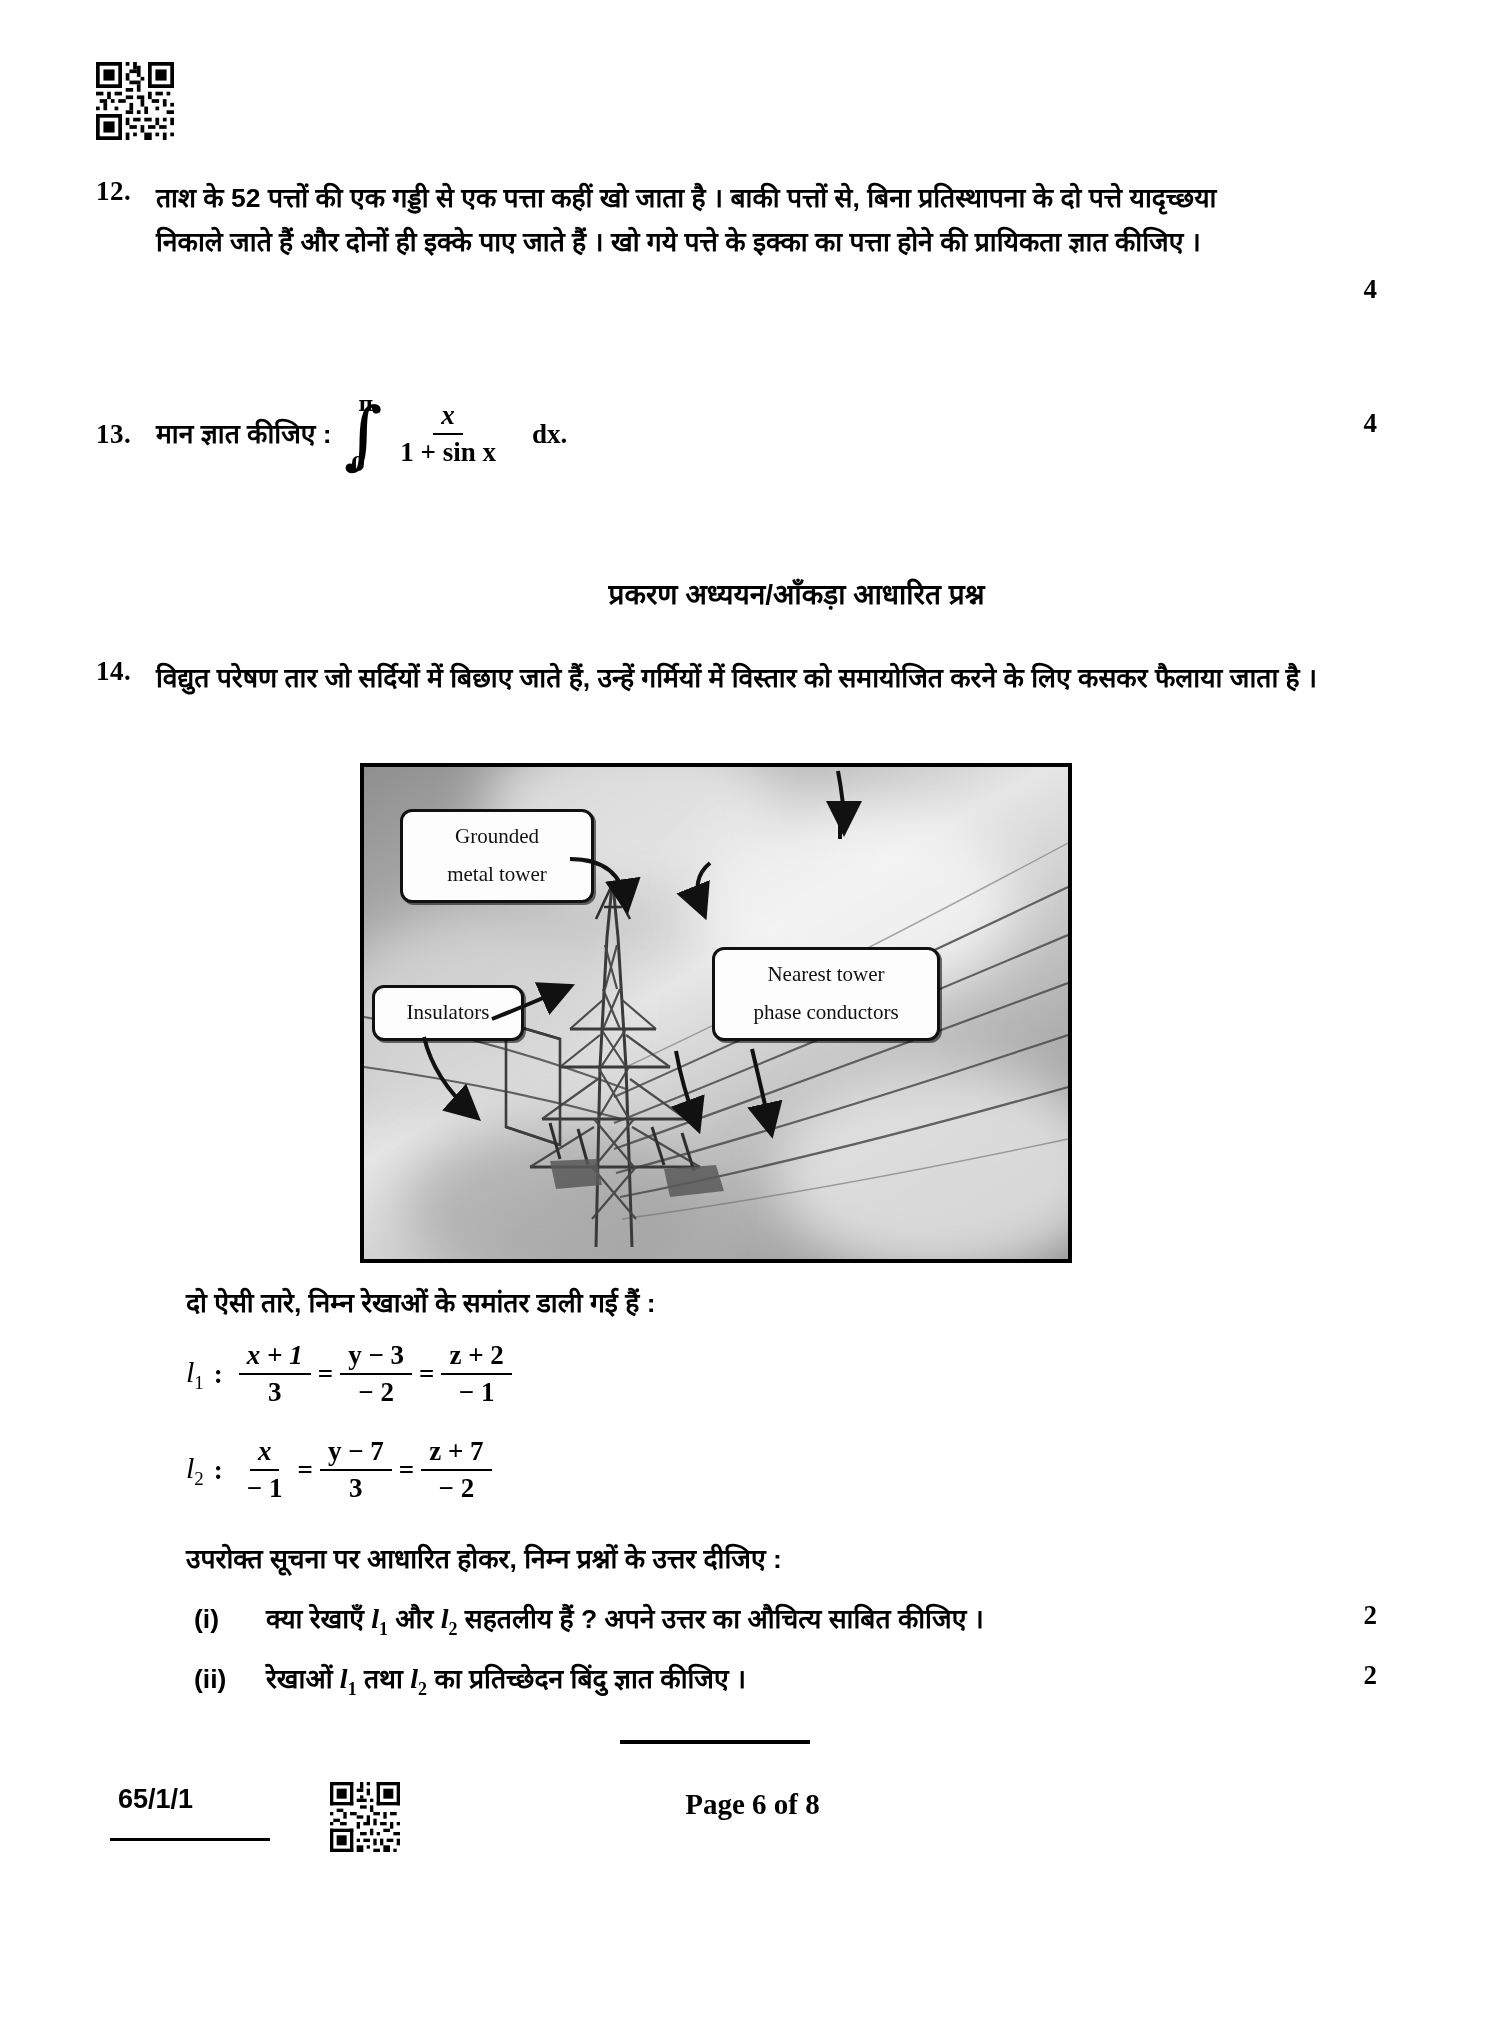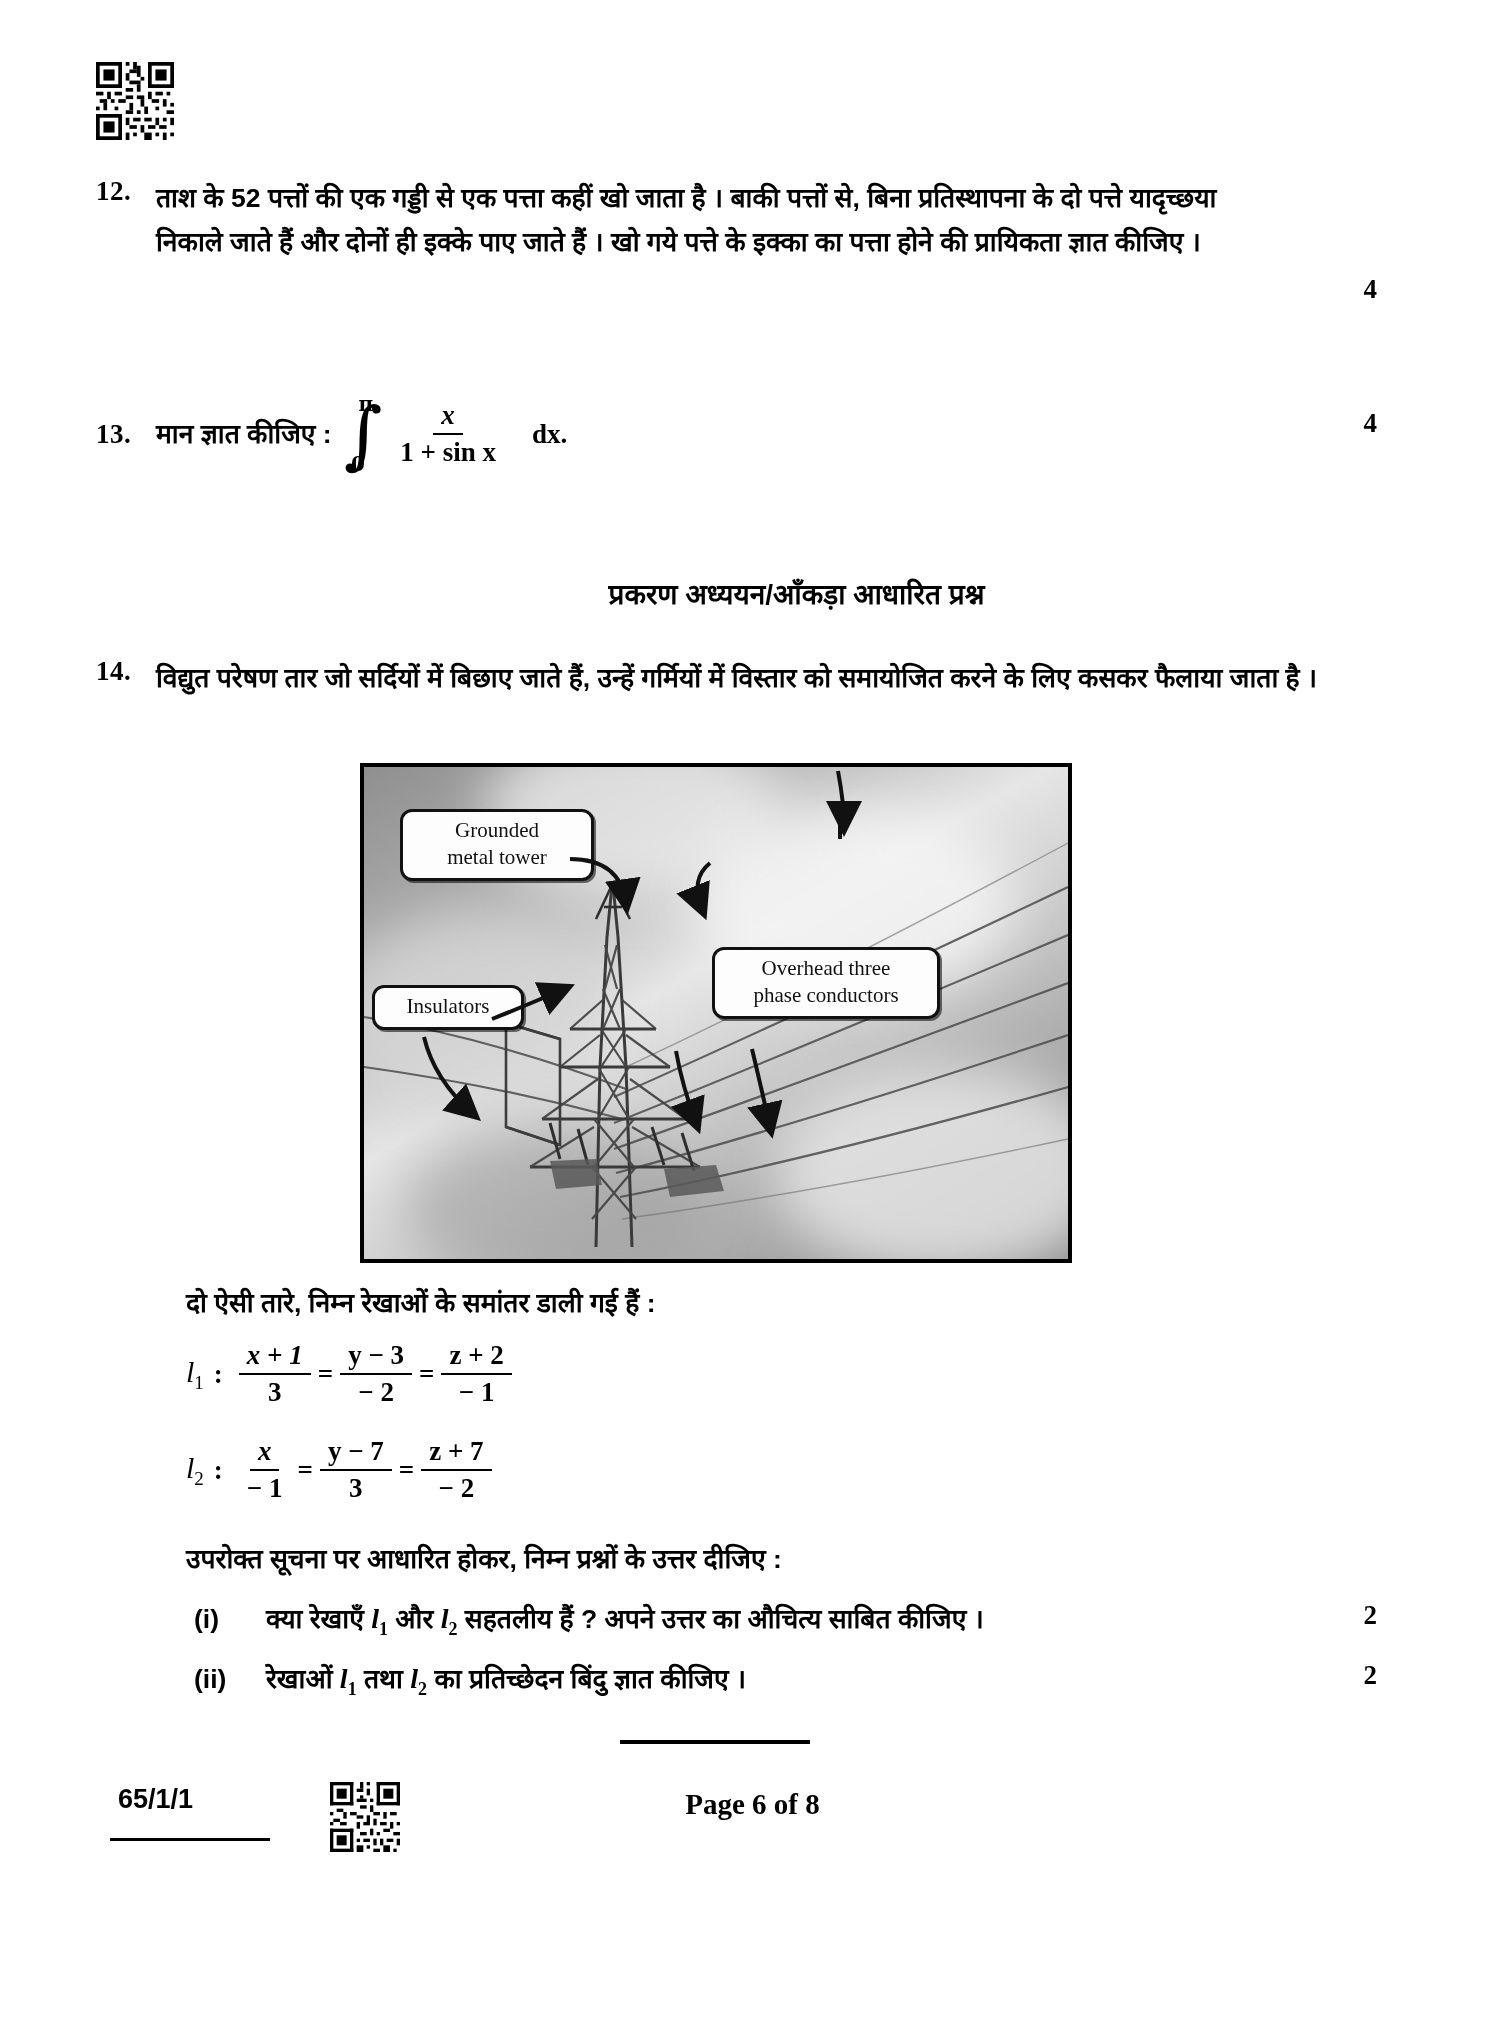--- a/index.html
+++ b/index.html
@@ -168,7 +168,7 @@
     padding: 5px 13px 7px 13px;
     font-family: "Liberation Serif", "DejaVu Serif", serif;
     font-size: 21px;
-    line-height: 27px;
+    line-height: 38px;
     text-align: center;
     color: #111;
     white-space: pre-line;

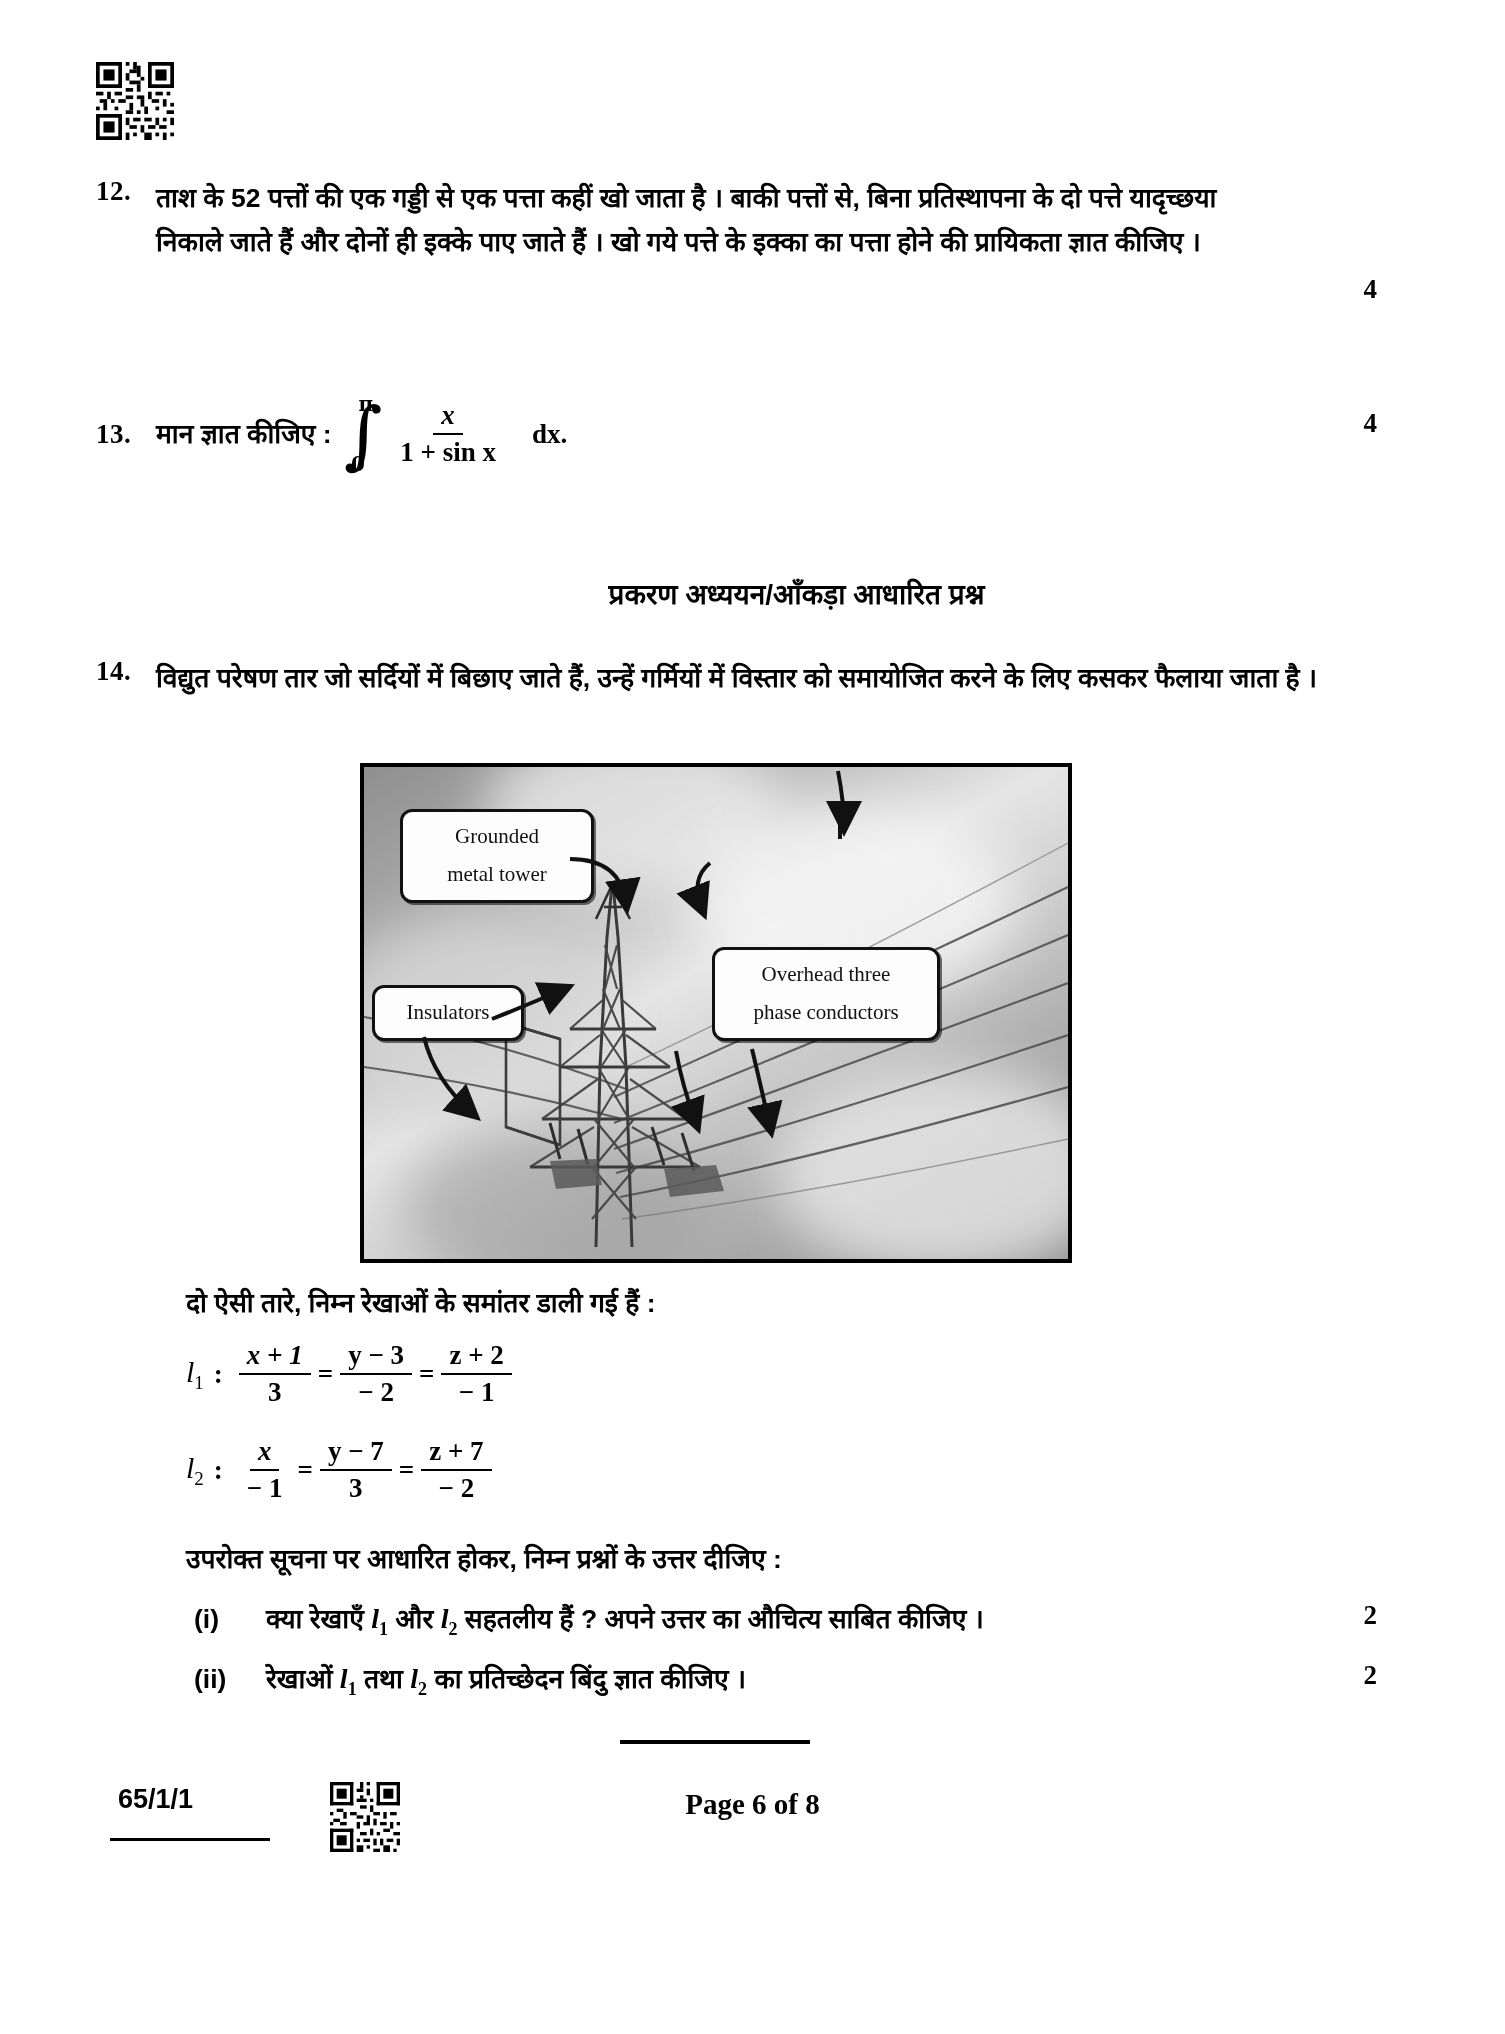--- a/index.html
+++ b/index.html
@@ -436,7 +436,7 @@
 
     <div class="callout" style="left:36px;top:42px;width:162px;">Grounded
 metal tower</div>
-    <div class="callout" style="left:348px;top:180px;width:196px;">Overhead three
+    <div class="callout" style="left:348px;top:180px;width:196px;">Nearest tower
 phase conductors</div>
     <div class="callout" style="left:8px;top:218px;width:120px;">Insulators</div>
 

